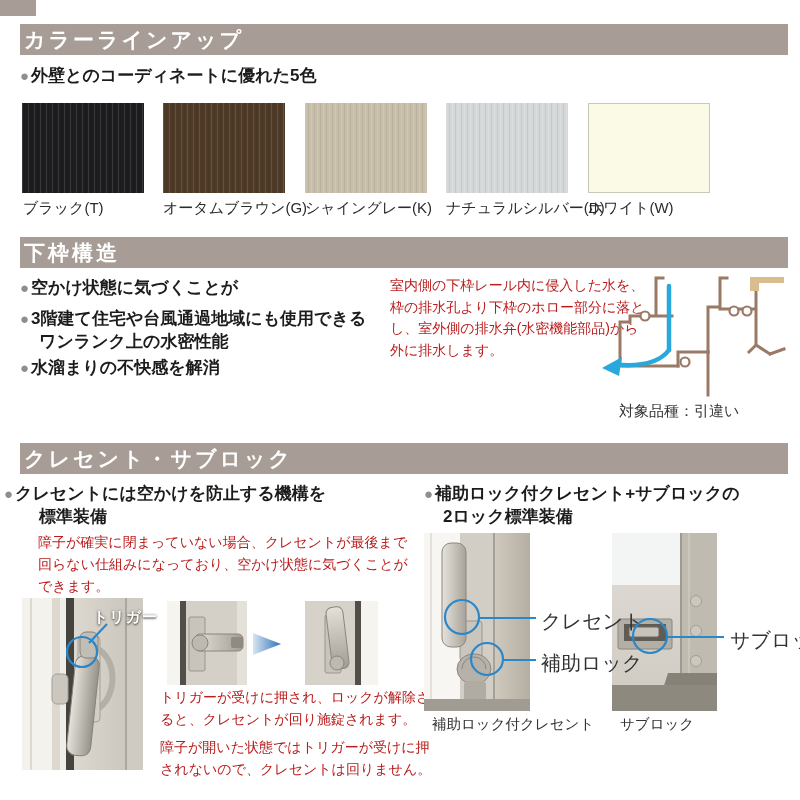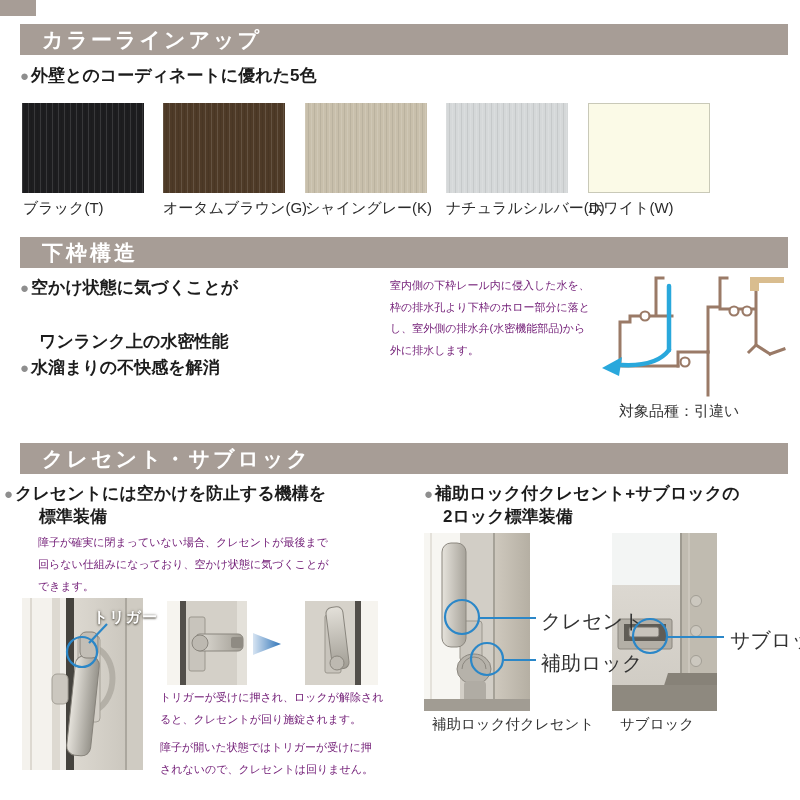--- a/index.html
+++ b/index.html
@@ -7,7 +7,7 @@
           font-family:"Liberation Sans","DejaVu Sans",sans-serif;color:#222;}
   .bar{position:absolute;left:20px;width:768px;height:31px;background:var(--bar,#a79d96);
        color:#fff;font-size:21px;font-weight:700;letter-spacing:3px;line-height:31px;
-       padding-left:22px;box-sizing:border-box;white-space:nowrap;}
+       padding-left:4px;box-sizing:border-box;white-space:nowrap;}
   .corner{position:absolute;left:0;top:0;width:36px;height:16px;background:var(--bar,#a79d96);}
   .feat{position:absolute;font-size:17px;font-weight:700;color:#1c1c1c;white-space:nowrap;}
   .blt{color:var(--bullet,#8e8e8e);font-size:15px;margin-right:2px;}

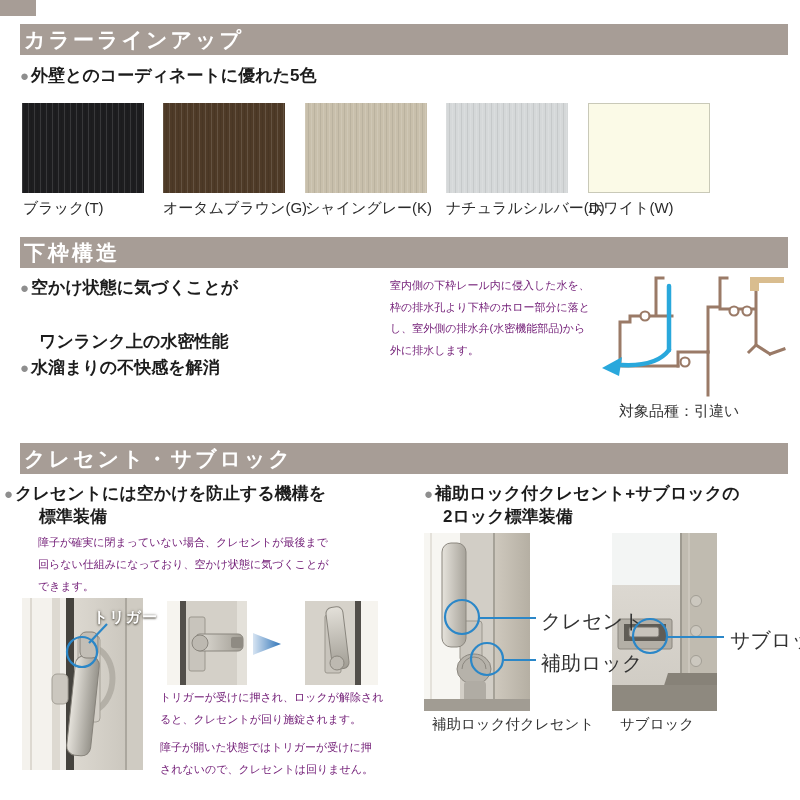--- a/index.html
+++ b/index.html
@@ -12,7 +12,7 @@
   .feat{position:absolute;font-size:17px;font-weight:700;color:#1c1c1c;white-space:nowrap;}
   .blt{color:var(--bullet,#8e8e8e);font-size:15px;margin-right:2px;}
   .cont{padding-left:19px;text-align:center;}
-  .para{position:absolute;font-size:11px;color:#701a75;line-height:21.5px;white-space:nowrap;}
+  .para{position:absolute;font-size:14px;color:#b91c1c;line-height:21.5px;white-space:nowrap;}
   .para span{display:block;}
   .swatch{position:absolute;top:103px;width:122px;height:90px;overflow:hidden;}
   .tex::after{content:"";position:absolute;inset:0;

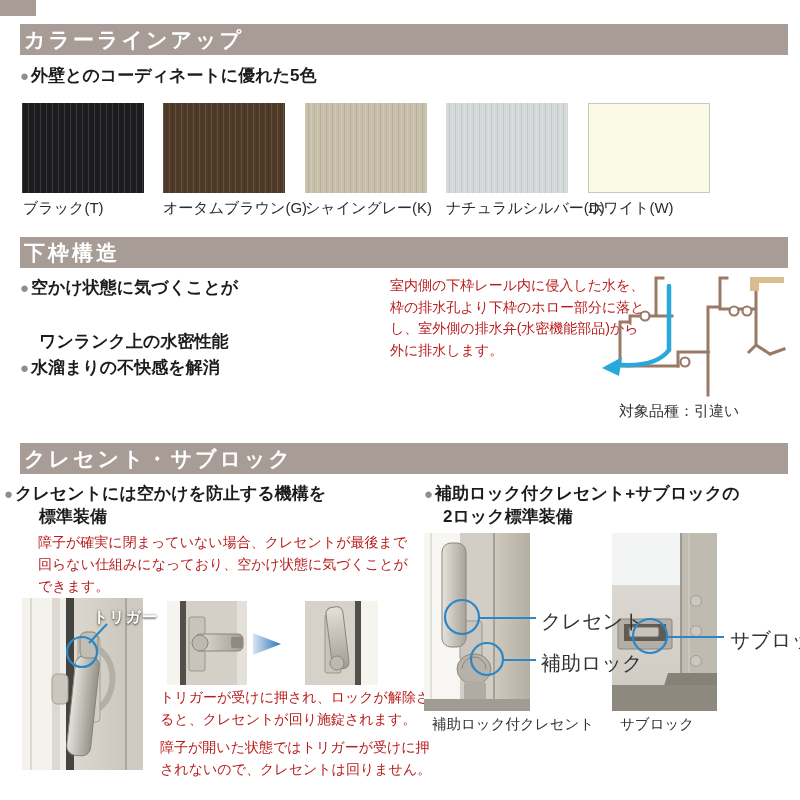--- a/index.html
+++ b/index.html
@@ -61,6 +61,9 @@
   <div class="feat" style="left:20px;top:276px;">
     <span class="blt">●</span><span>空かけ状態に気づくことが</span>
   </div>
+  <div class="feat" style="left:20px;top:307px;">
+    <span class="blt">●</span><span>3階建て住宅や台風通過地域にも使用できる</span>
+  </div>
   <div class="feat cont" style="left:20px;top:330px;">
     <span>ワンランク上の水密性能</span>
   </div>

